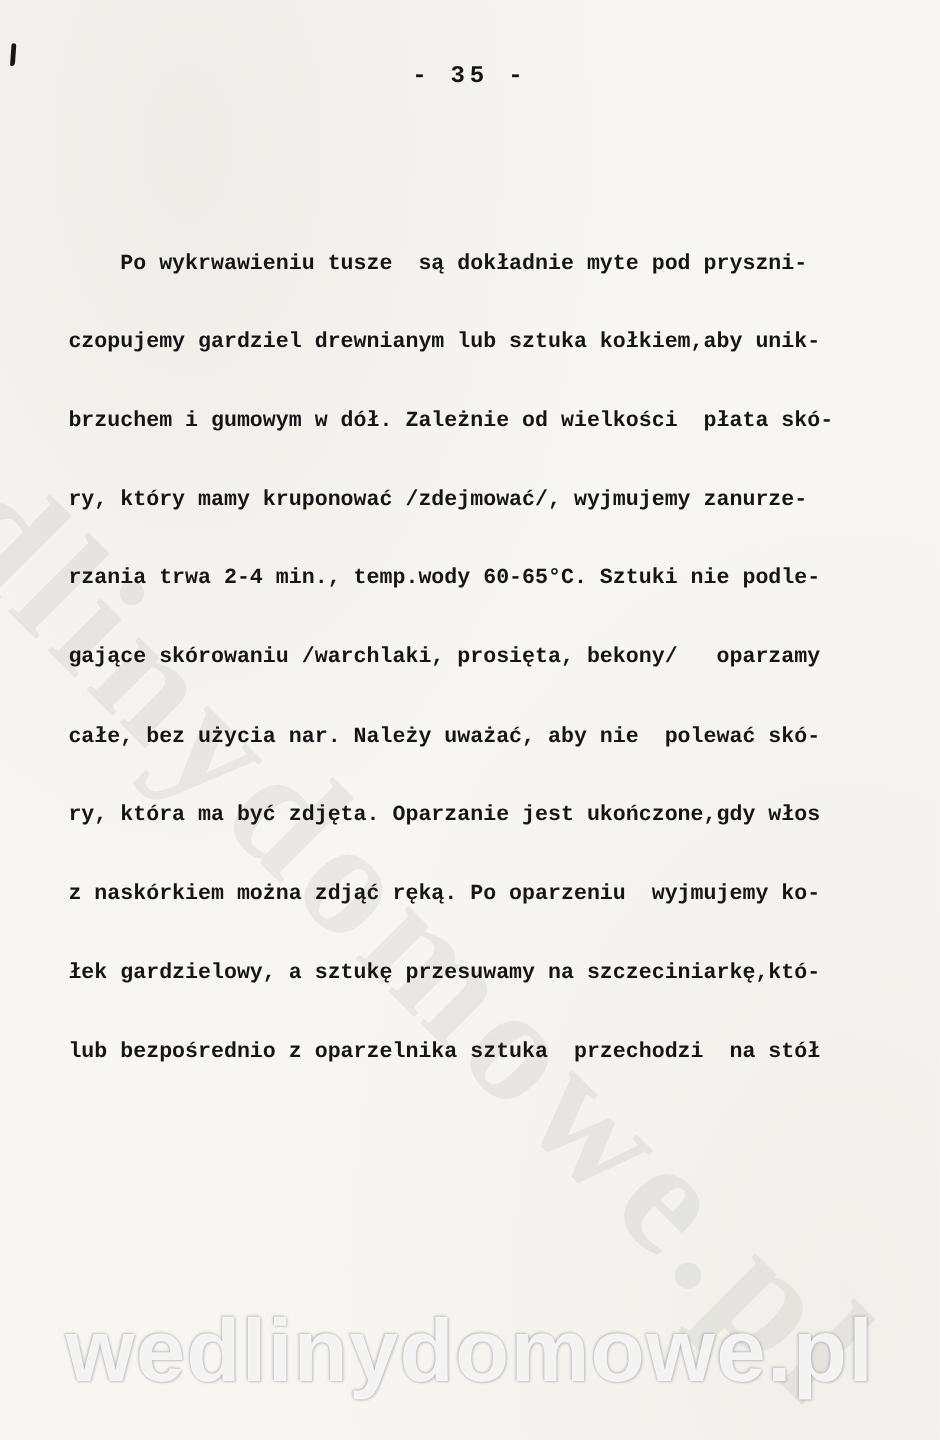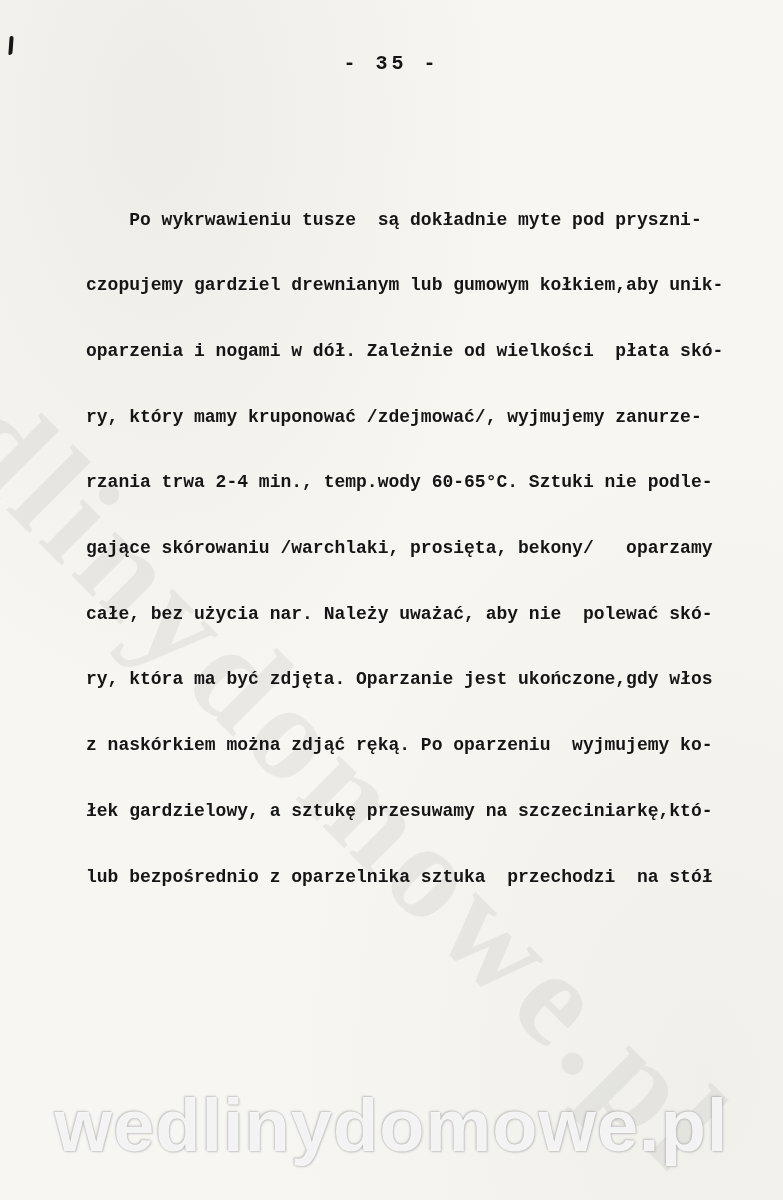--- a/index.html
+++ b/index.html
@@ -58,7 +58,6 @@
   }
   .text-line {
     height: 21.9px;
-    margin-left: 29px;
   }
   .para-gap {
     height: 0px;

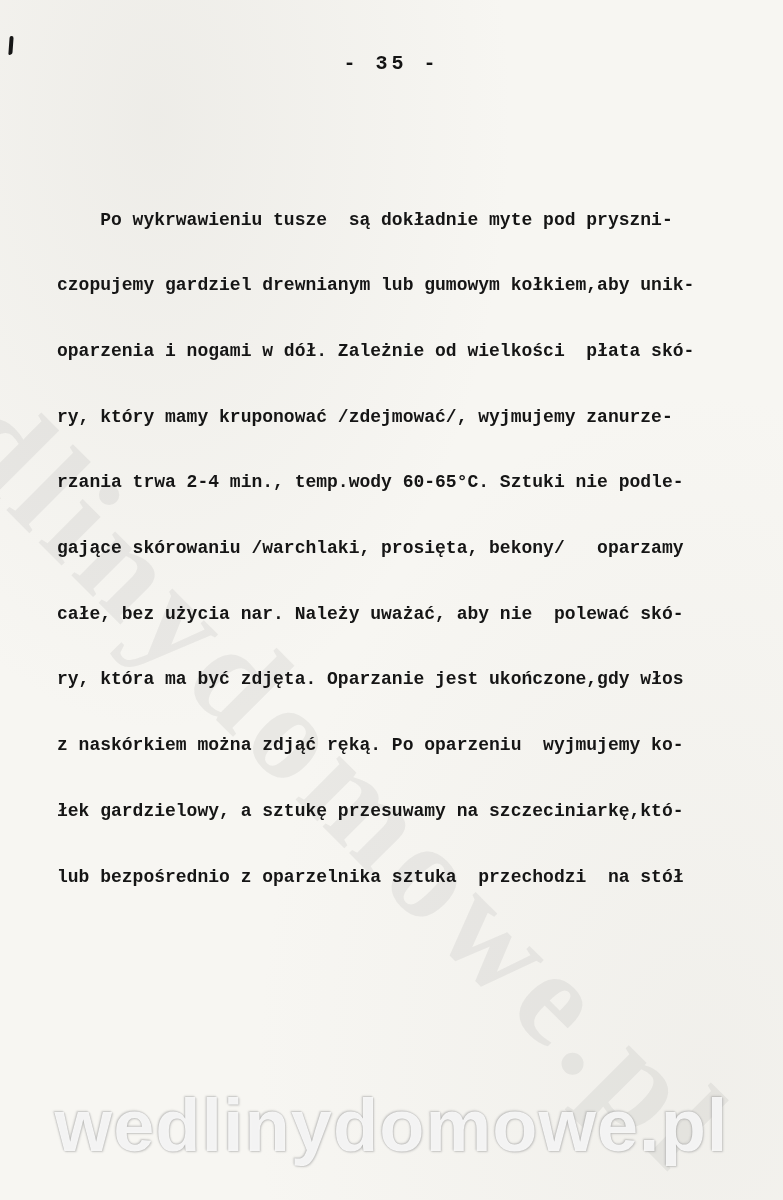--- a/index.html
+++ b/index.html
@@ -112,7 +112,7 @@
 
     <div>
       <div class="text-line">    Po wykrwawieniu tusze  są dokładnie myte pod pryszni-</div>
-      <div class="text-line">czopujemy gardziel drewnianym lub gumowym kołkiem,aby unik-</div>
+      <div class="text-line">czopujemy gardziel drewnianym lub sztuka kołkiem,aby unik-</div>
       <div class="text-line">oparzenia i nogami w dół. Zależnie od wielkości  płata skó-</div>
       <div class="text-line">ry, który mamy kruponować /zdejmować/, wyjmujemy zanurze-</div>
       <div class="text-line">rzania trwa 2-4 min., temp.wody 60-65°C. Sztuki nie podle-</div>

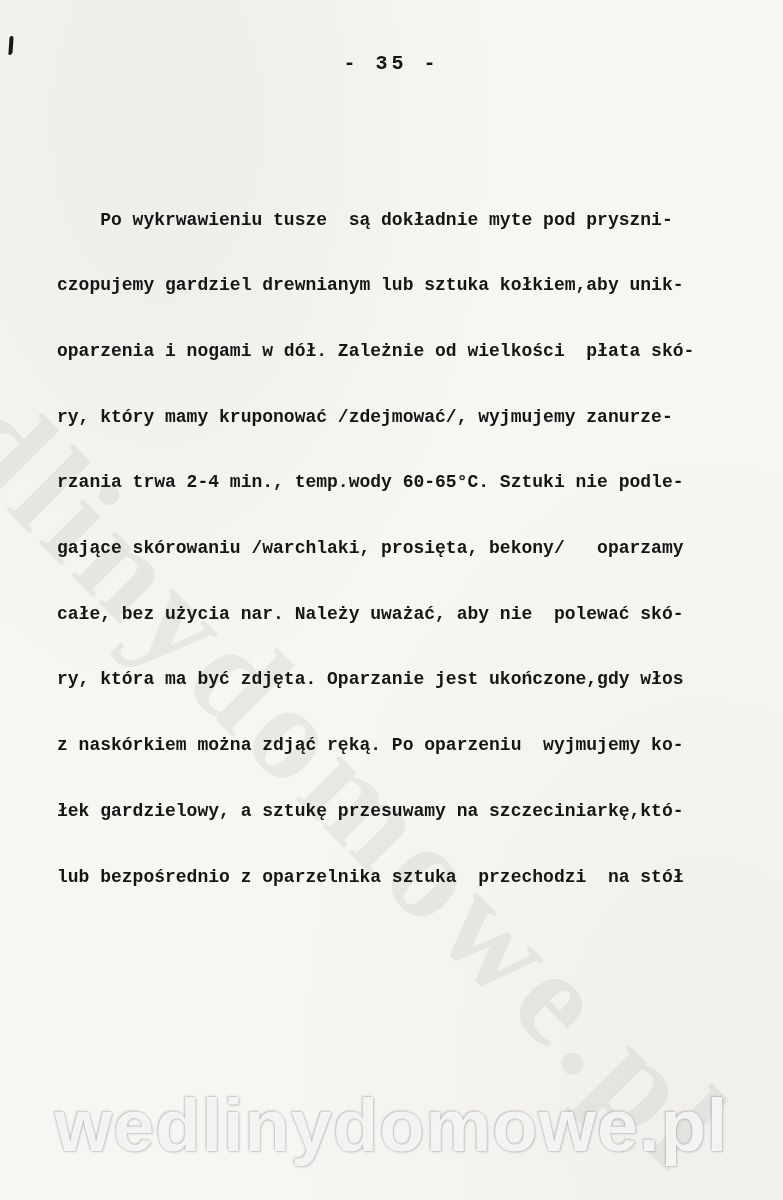--- a/index.html
+++ b/index.html
@@ -113,7 +113,7 @@
     <div>
       <div class="text-line">    Po wykrwawieniu tusze  są dokładnie myte pod pryszni-</div>
       <div class="text-line">czopujemy gardziel drewnianym lub sztuka kołkiem,aby unik-</div>
-      <div class="text-line">oparzenia i nogami w dół. Zależnie od wielkości  płata skó-</div>
+      <div class="text-line">brzuchem i gumowym w dół. Zależnie od wielkości  płata skó-</div>
       <div class="text-line">ry, który mamy kruponować /zdejmować/, wyjmujemy zanurze-</div>
       <div class="text-line">rzania trwa 2-4 min., temp.wody 60-65°C. Sztuki nie podle-</div>
       <div class="text-line">gające skórowaniu /warchlaki, prosięta, bekony/   oparzamy</div>

